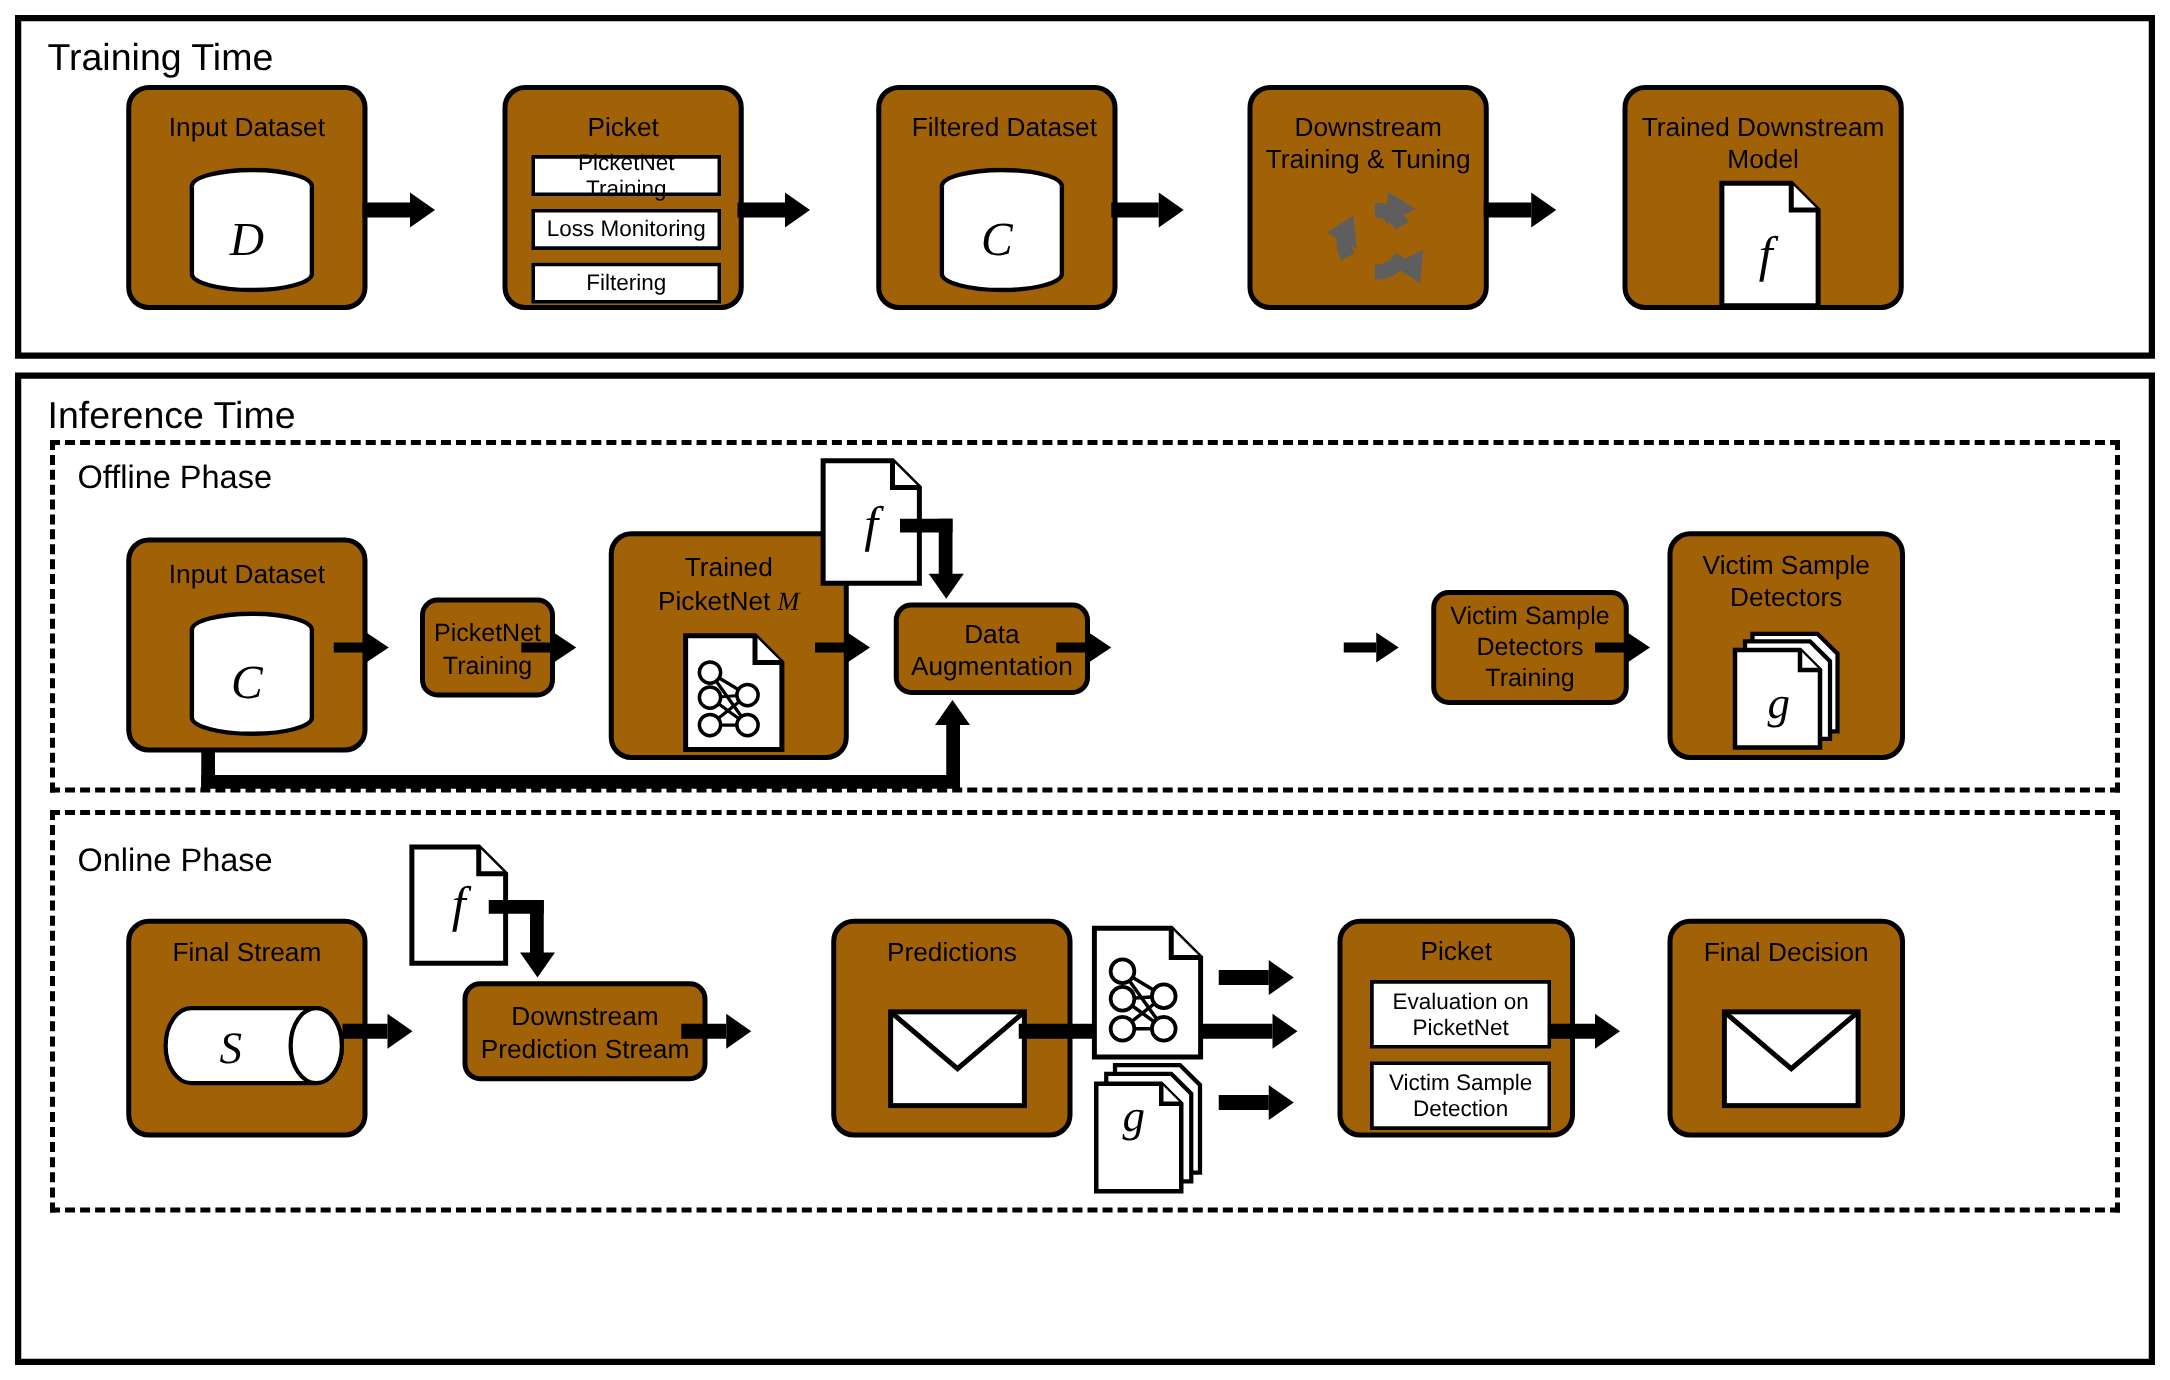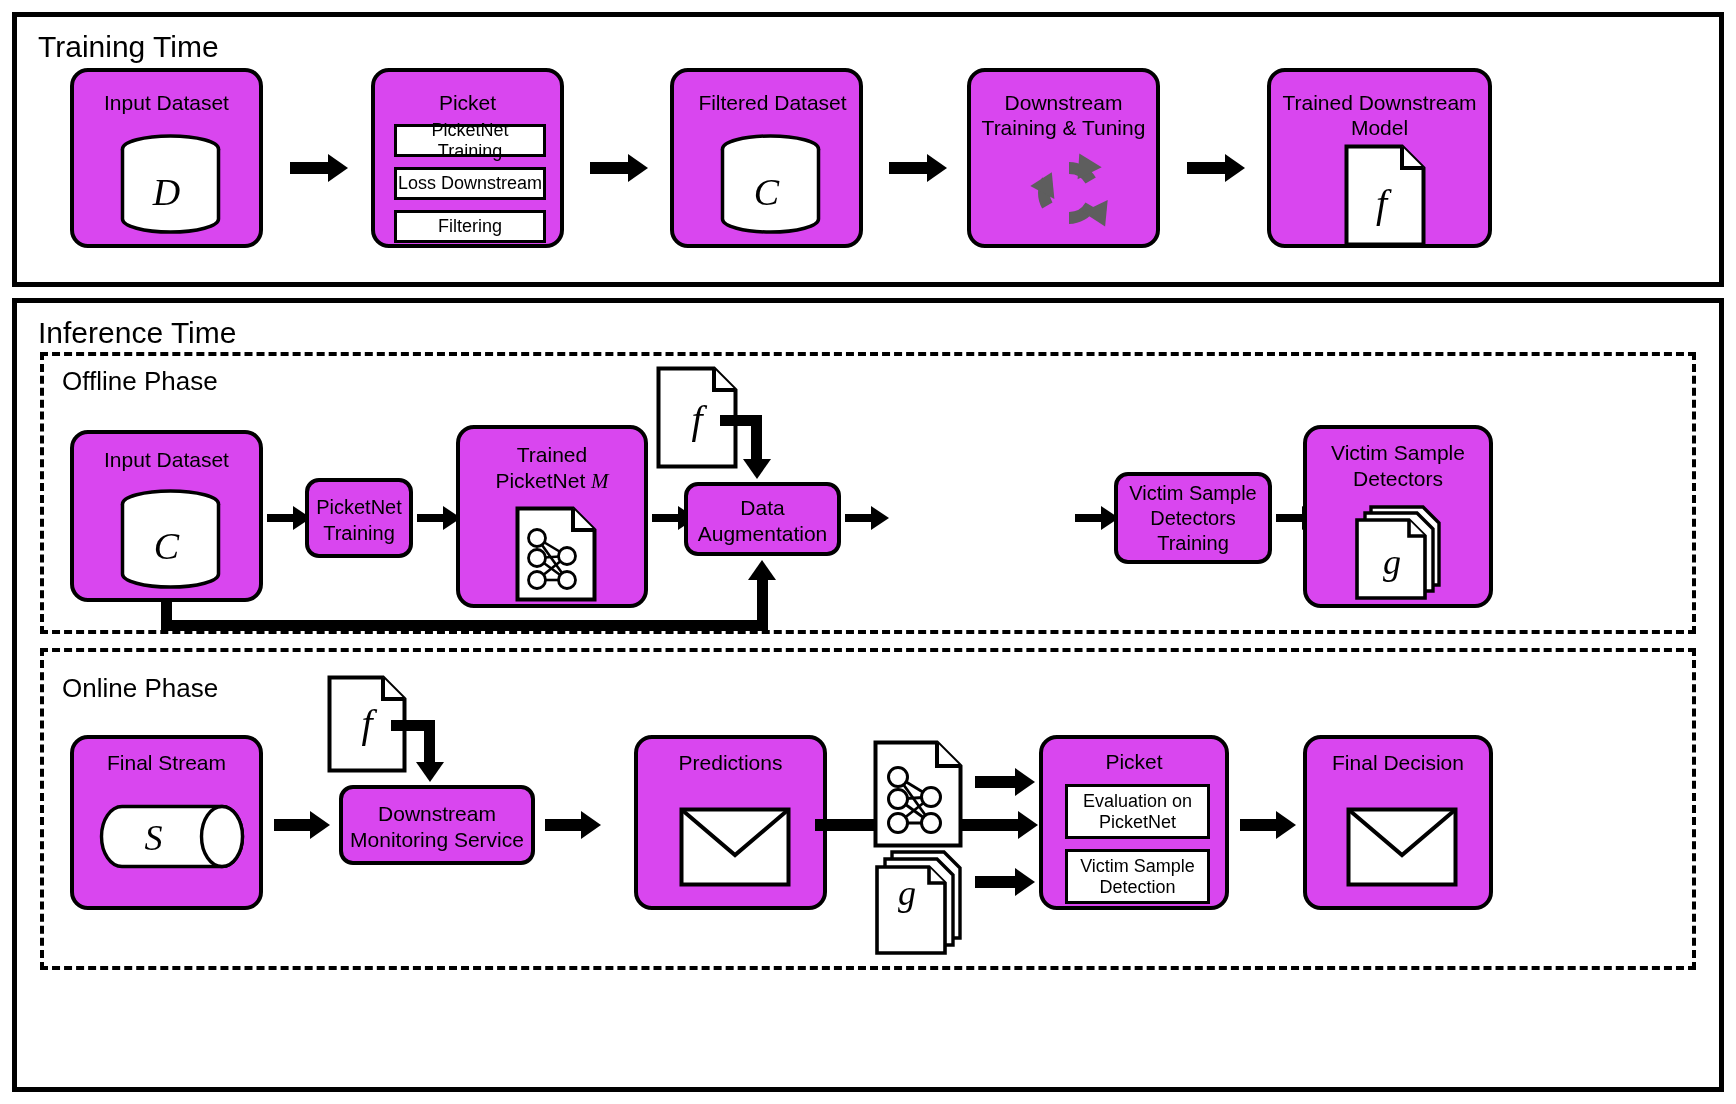--- a/index.html
+++ b/index.html
@@ -48,7 +48,8 @@
     position: absolute;
     border: 4px solid #000;
     border-radius: 18px;
-    background: #d946ef;
+    background: #a16207;
+    margin-left: 31px;
   }
   .node-label {
     position: absolute;

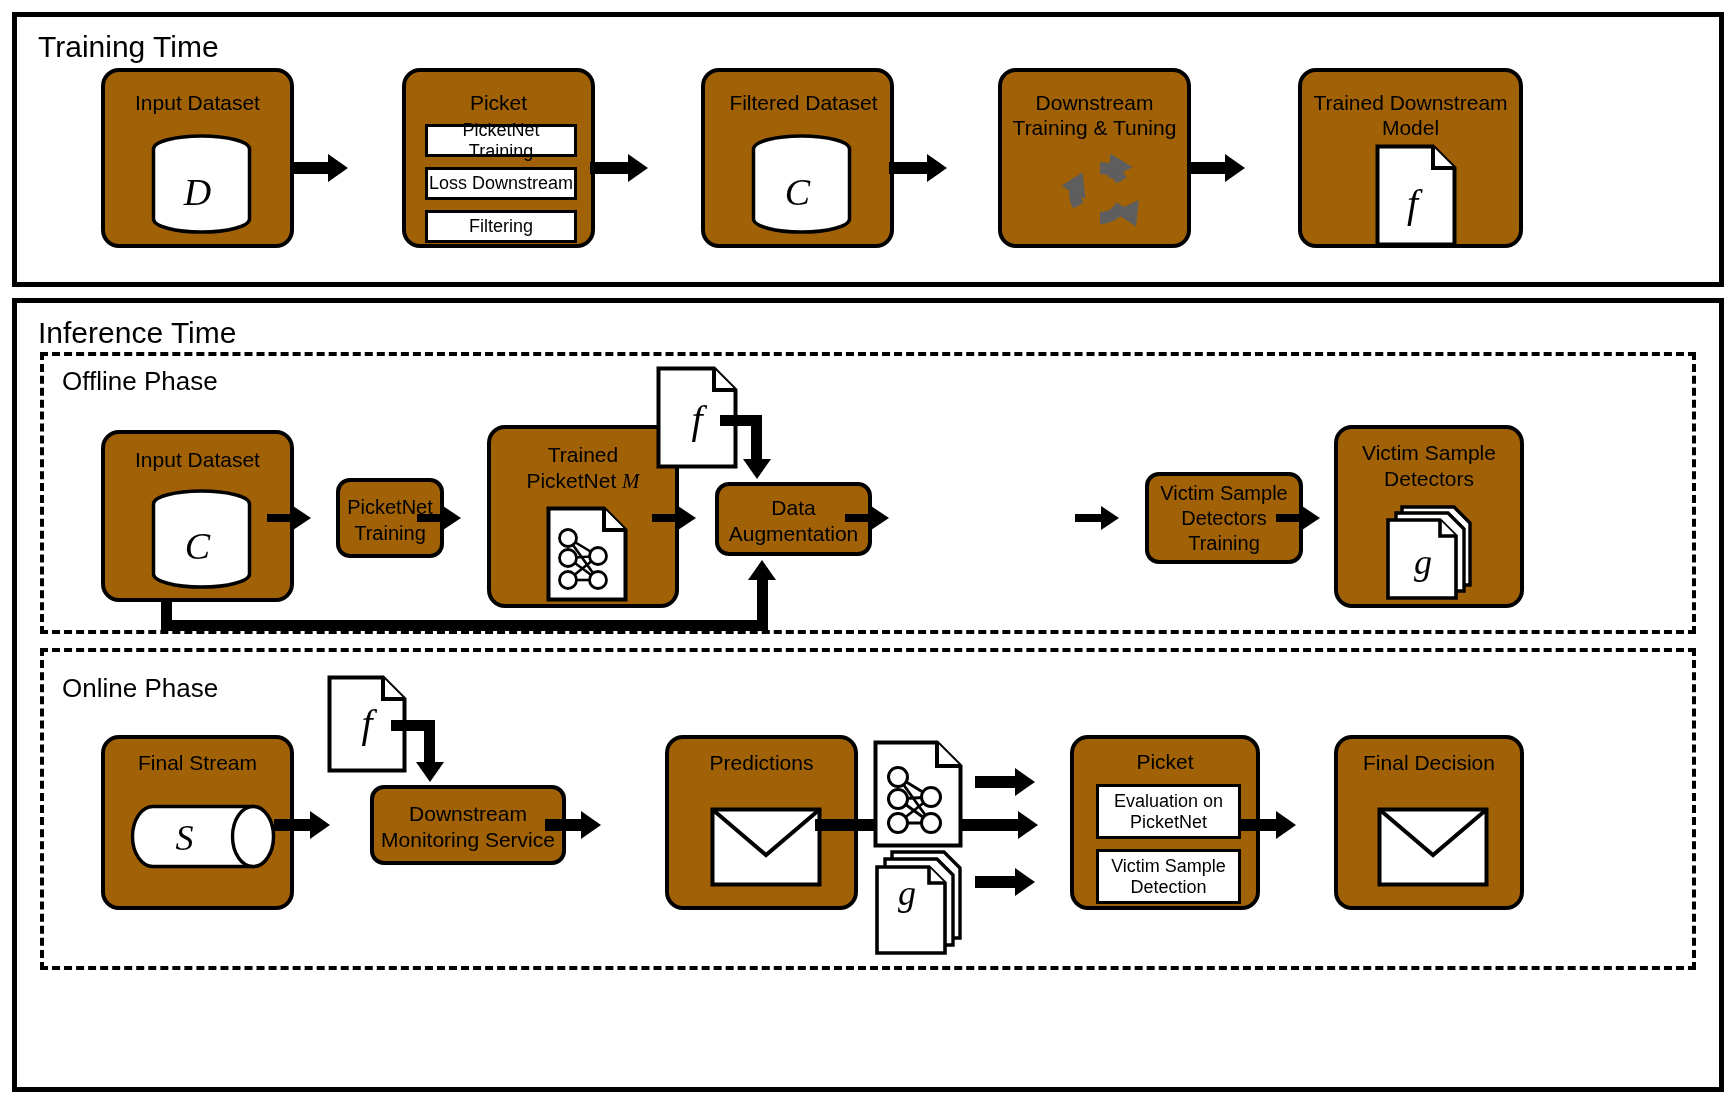--- a/index.html
+++ b/index.html
@@ -177,7 +177,7 @@
   <div class="node" style="left:371px; top:68px; width:193px; height:180px;">
     <div class="node-label" style="top:19px;">Picket</div>
     <div class="sub-box" style="left:19px; top:52px; width:152px; height:33px;">PicketNet Training</div>
-    <div class="sub-box" style="left:19px; top:95px; width:152px; height:33px;">Loss Downstream</div>
+    <div class="sub-box" style="left:19px; top:95px; width:152px; height:33px;">Loss Monitoring</div>
     <div class="sub-box" style="left:19px; top:138px; width:152px; height:33px;">Filtering</div>
   </div>
 

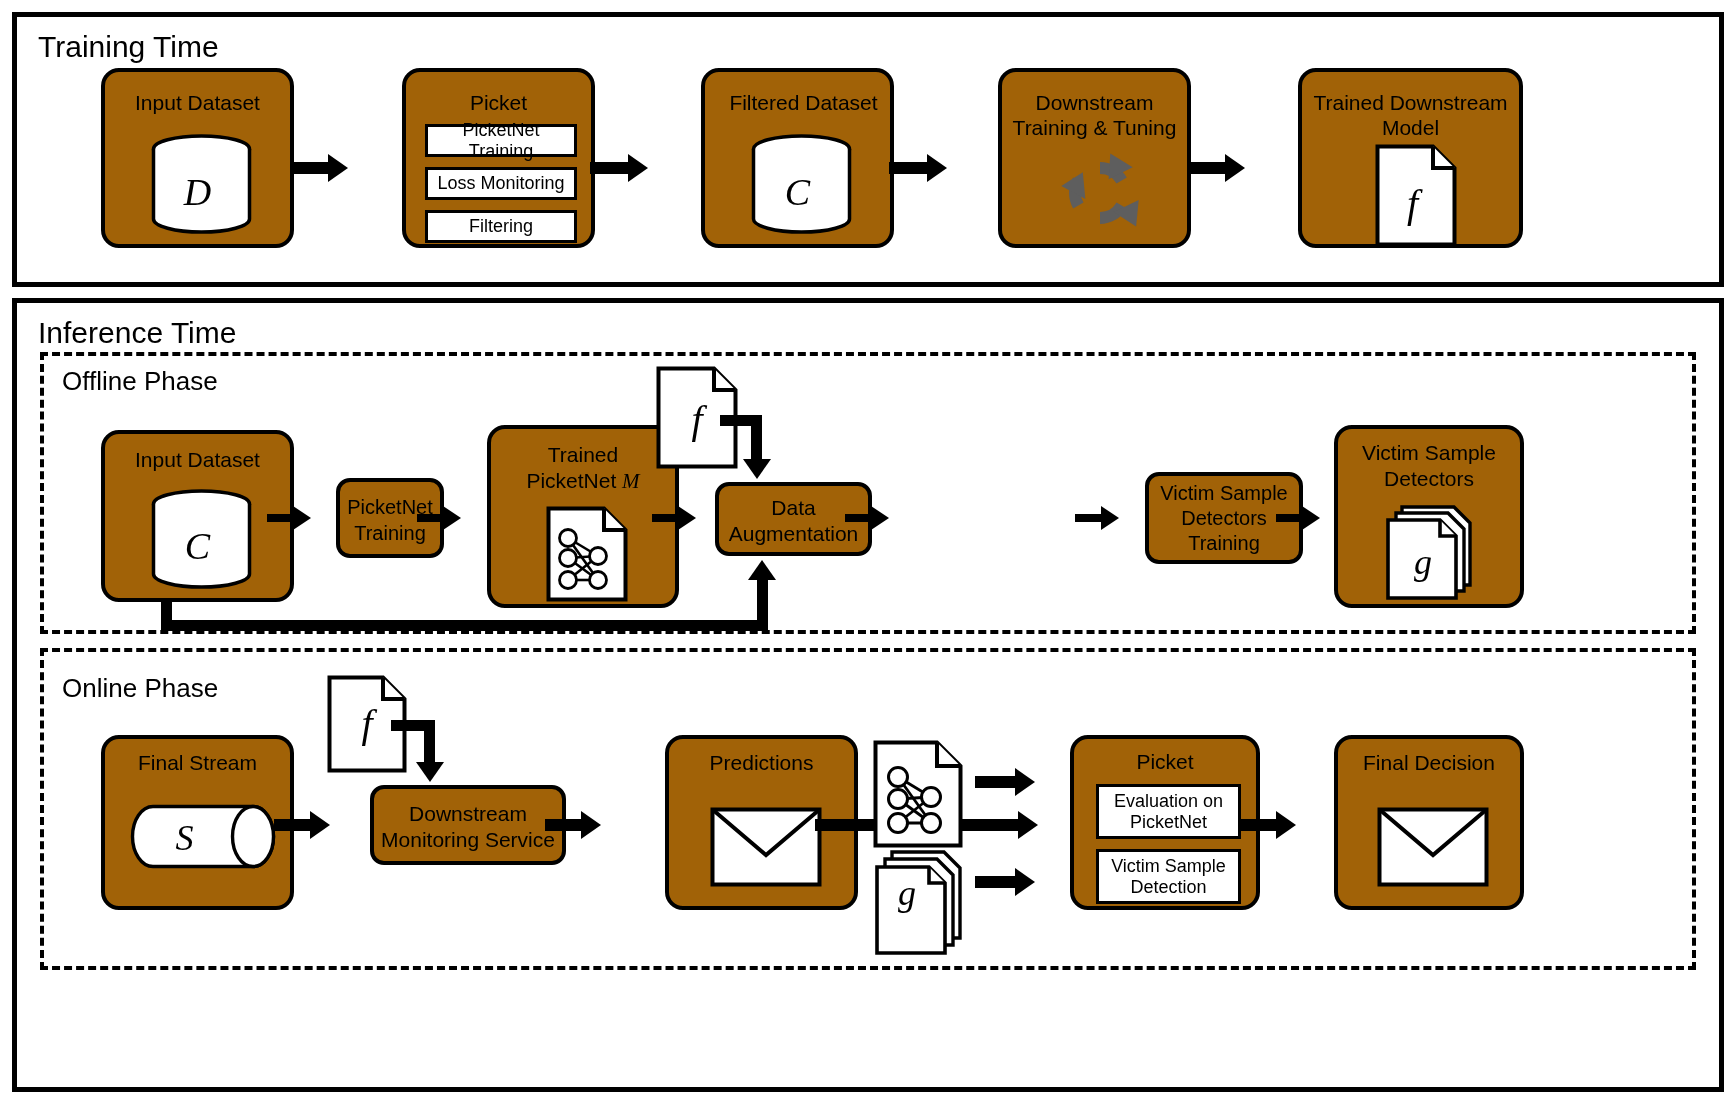--- a/index.html
+++ b/index.html
@@ -408,7 +408,7 @@
 
   <div class="node" style="left:339px; top:785px; width:196px; height:80px; border-radius:14px;">
     <div class="node-label" style="top:13px;">Downstream</div>
-    <div class="node-label" style="top:39px;">Monitoring Service</div>
+    <div class="node-label" style="top:39px;">Prediction Stream</div>
   </div>
 
   <div class="arrow-h" style="left:545px; top:825px; width:58px;">

